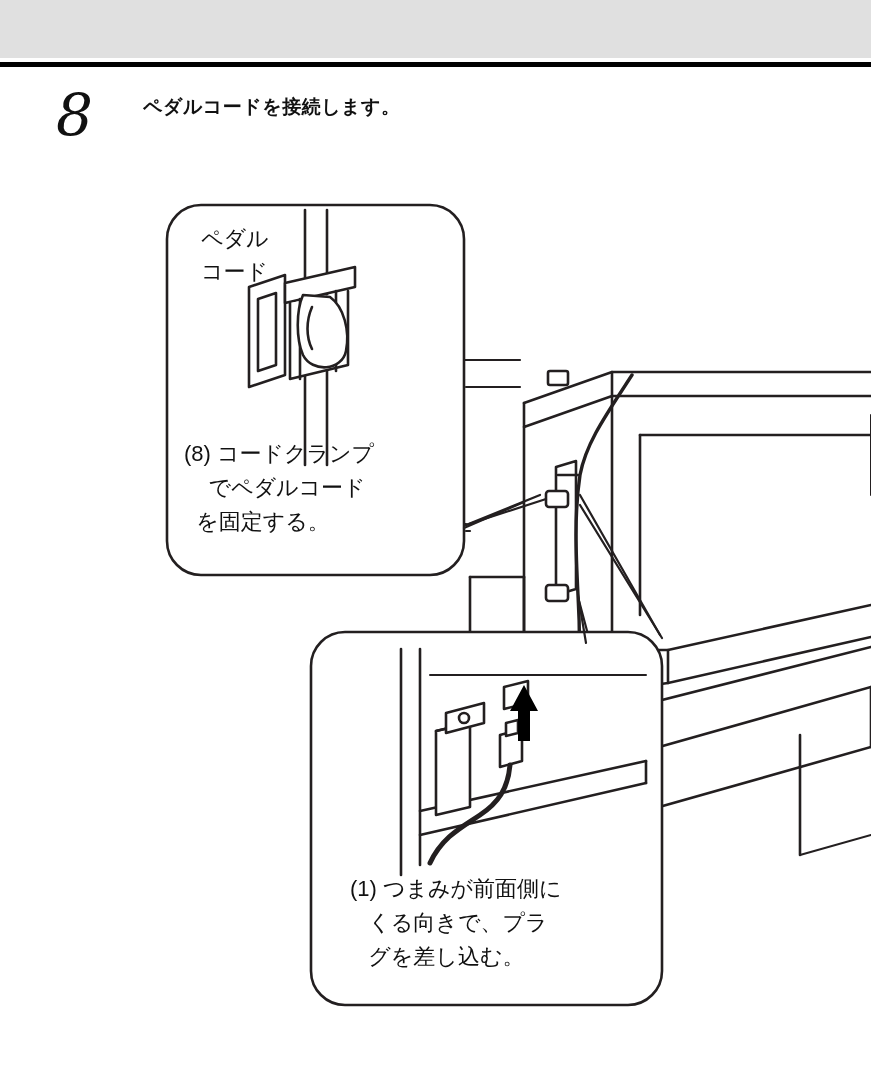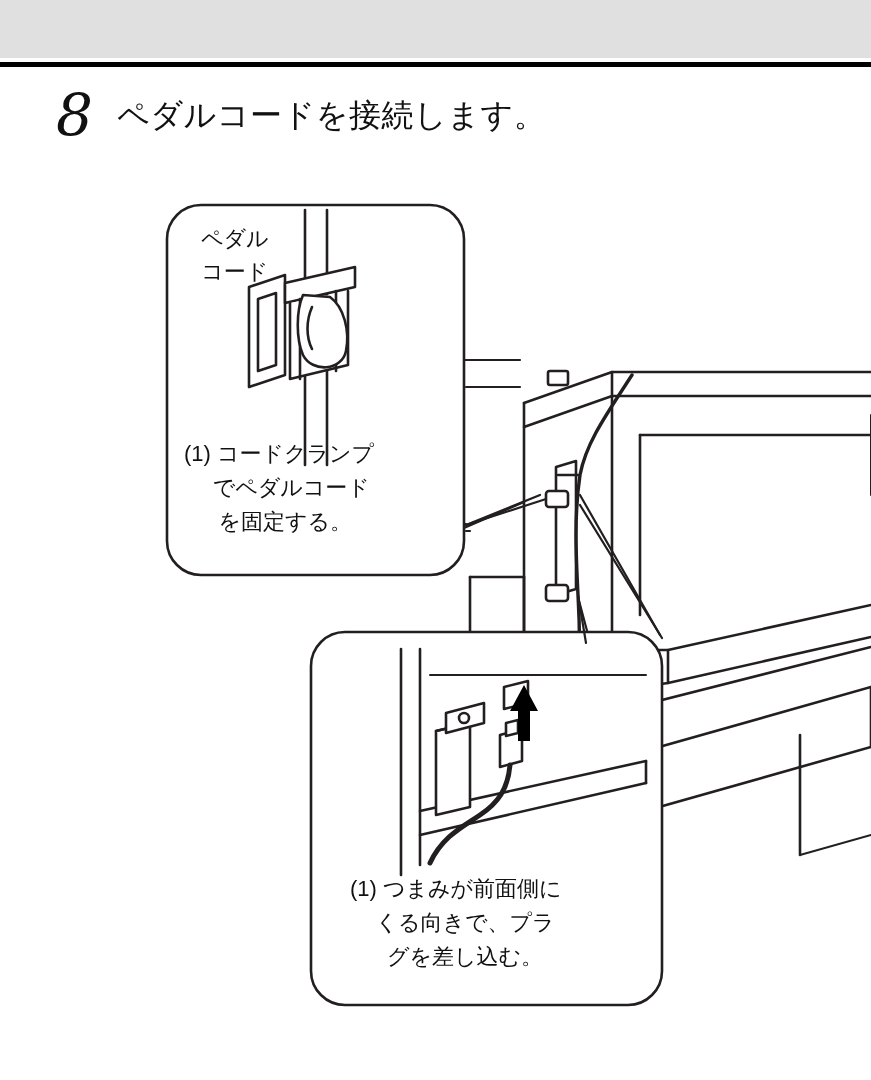--- a/index.html
+++ b/index.html
@@ -52,12 +52,13 @@
   }
   .step-title {
     position: absolute;
-    left: 117px;
+    left: 143px;
     top: 94px;
-    font-size: 32px;
+    font-size: 19px;
     letter-spacing: 0.5px;
     color: #111111;
     white-space: nowrap;
+    font-weight: bold;
   }
 
   

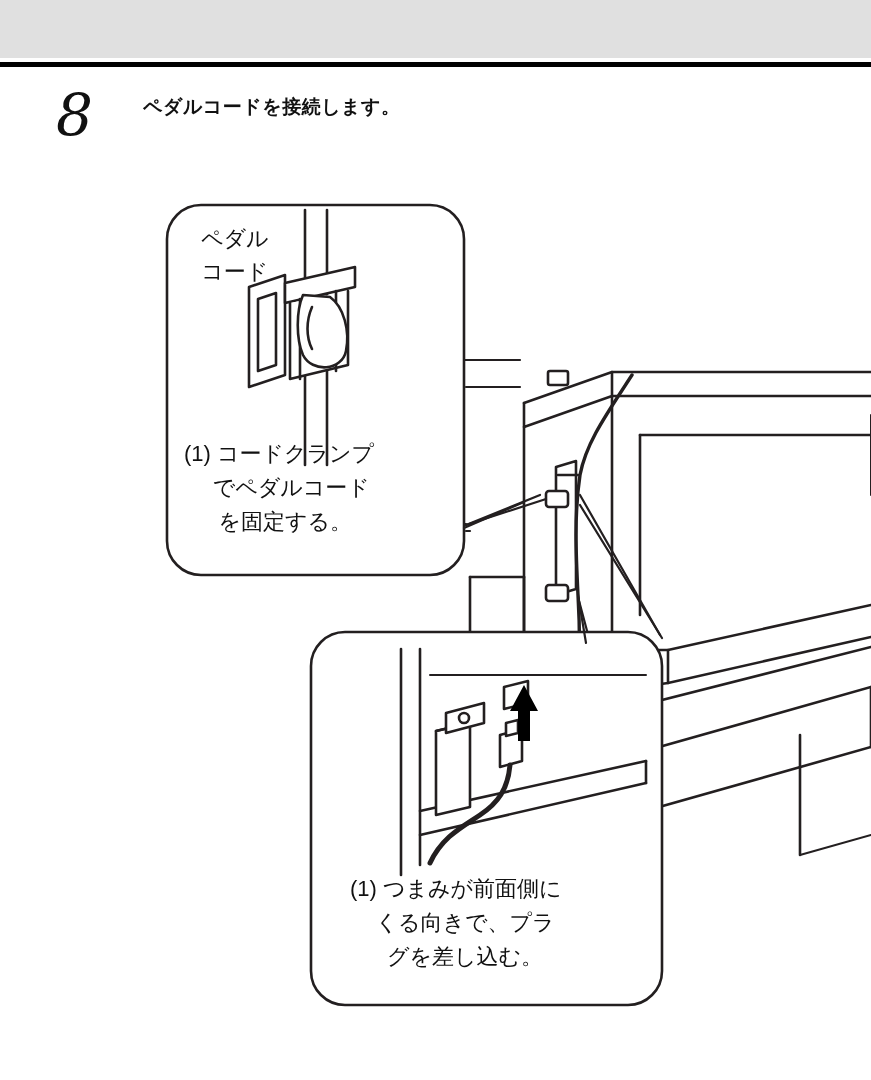--- a/index.html
+++ b/index.html
@@ -78,7 +78,6 @@
     line-height: 34px;
     color: #111111;
     white-space: pre;
-    text-align: center;
   }
   .cb1-label {
     left: 201px;

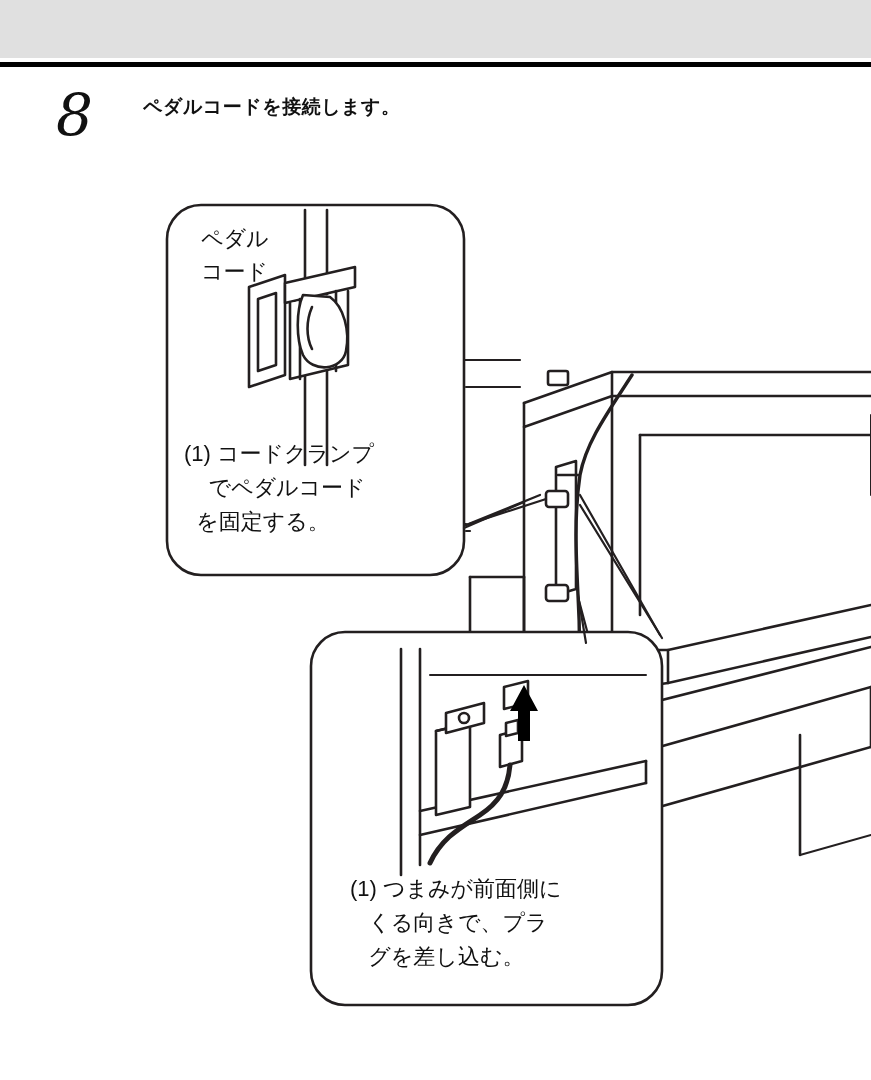--- a/index.html
+++ b/index.html
@@ -226,7 +226,7 @@
 
 <div class="callout-text cb1-label">ペダル
 コード</div>
-<div class="callout-text cb1-body">(1) コードクランプ
+<div class="callout-text cb1-body">(8) コードクランプ
     でペダルコード
   を固定する。</div>
 <div class="callout-text cb2-body">(1) つまみが前面側に

